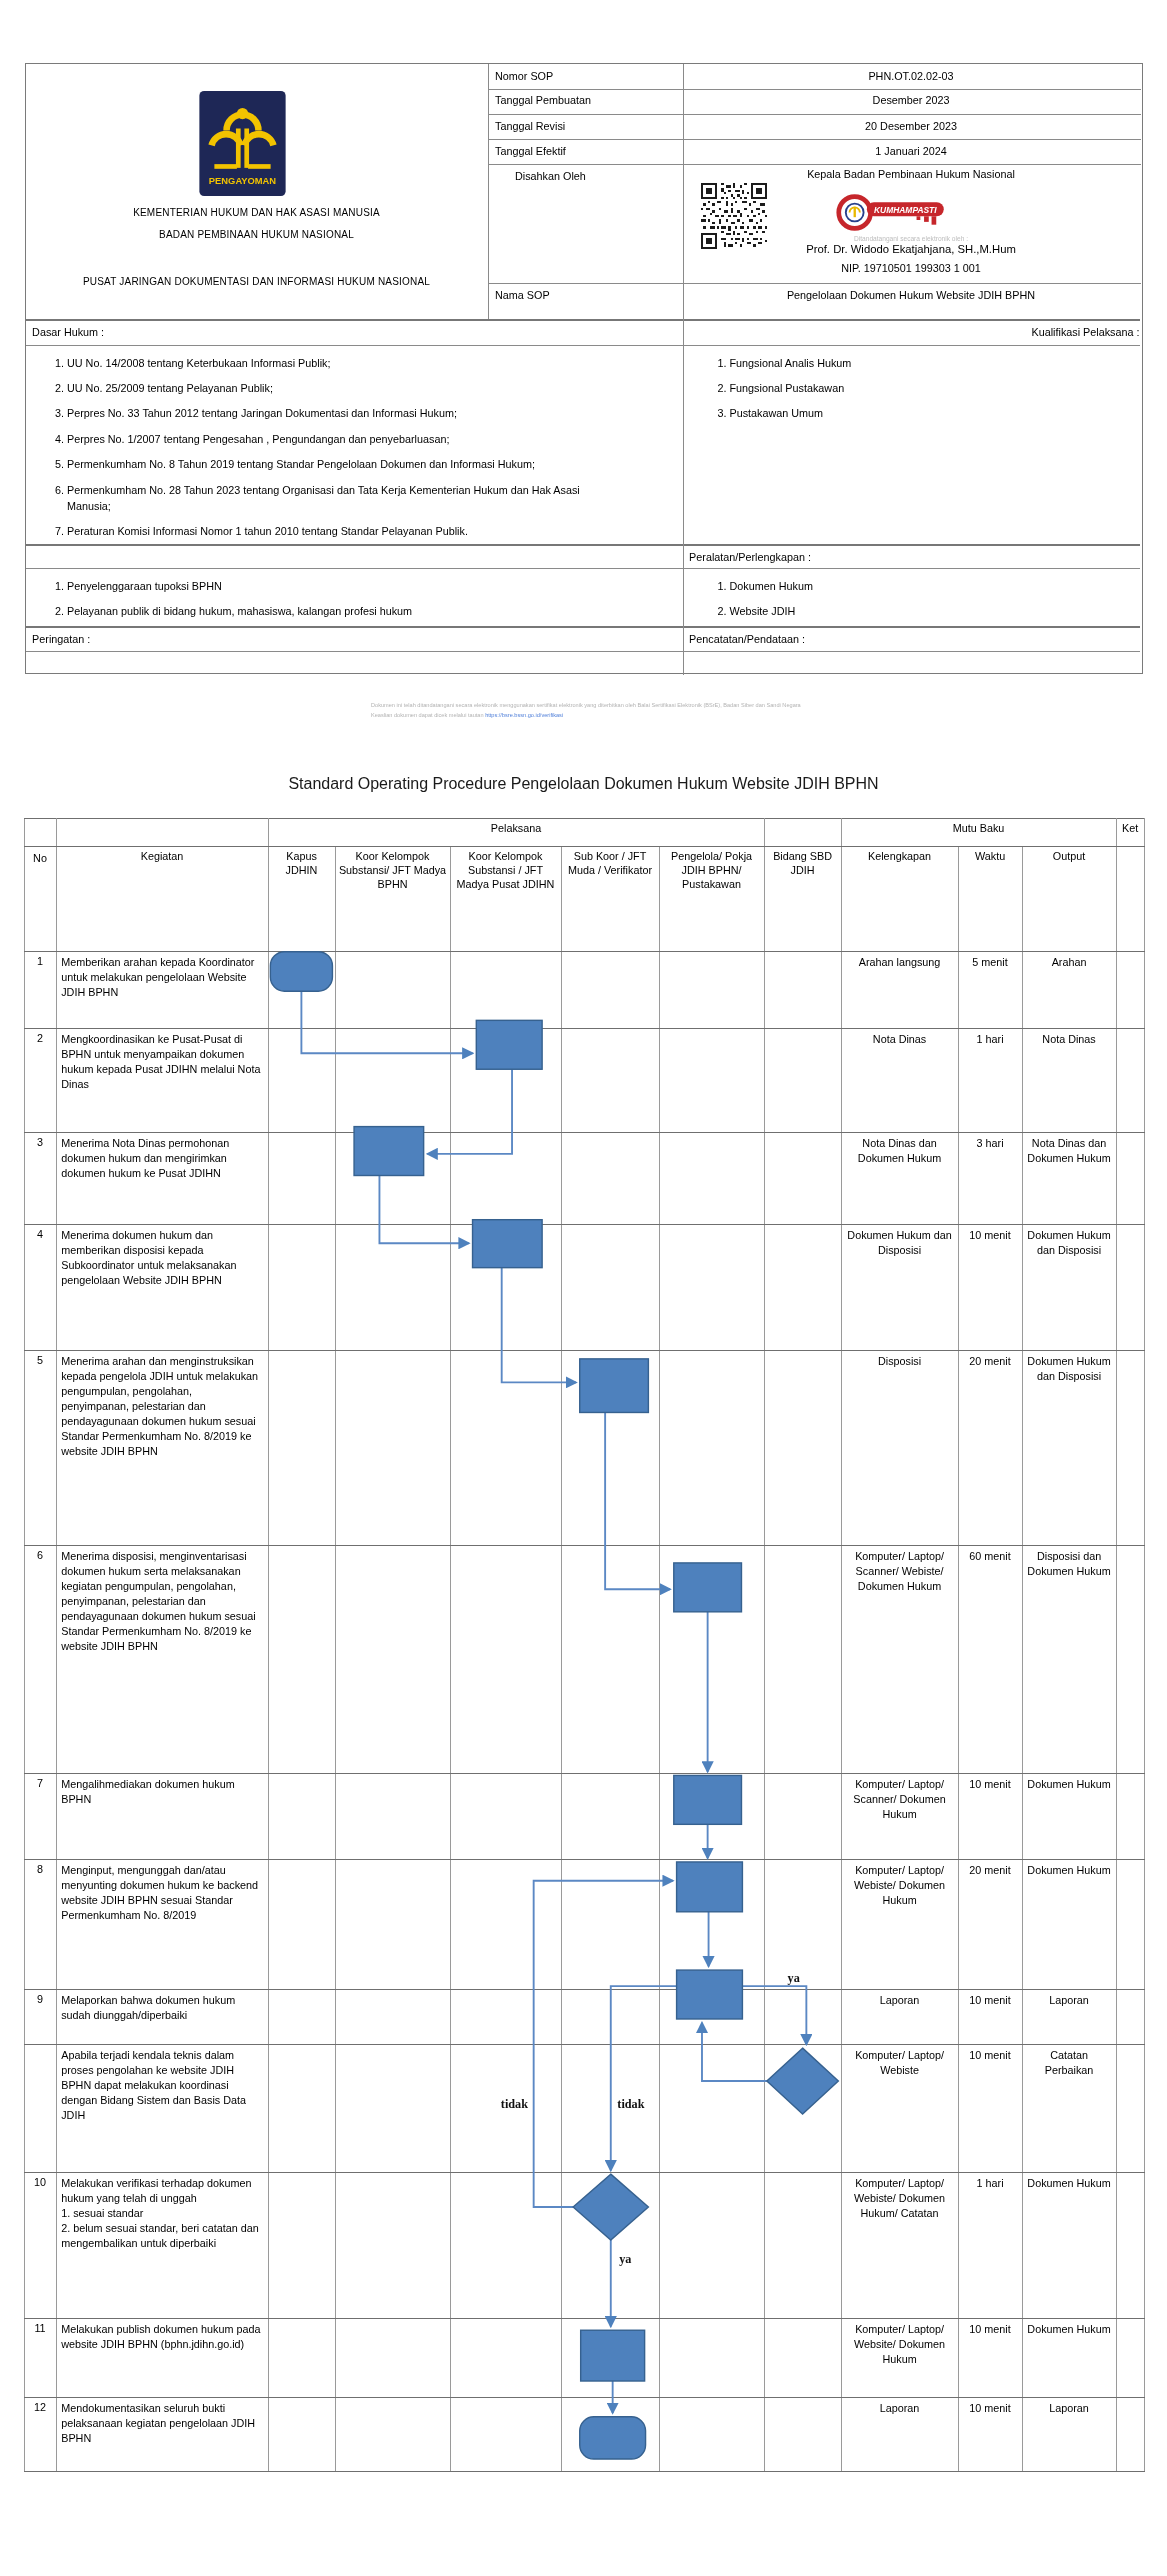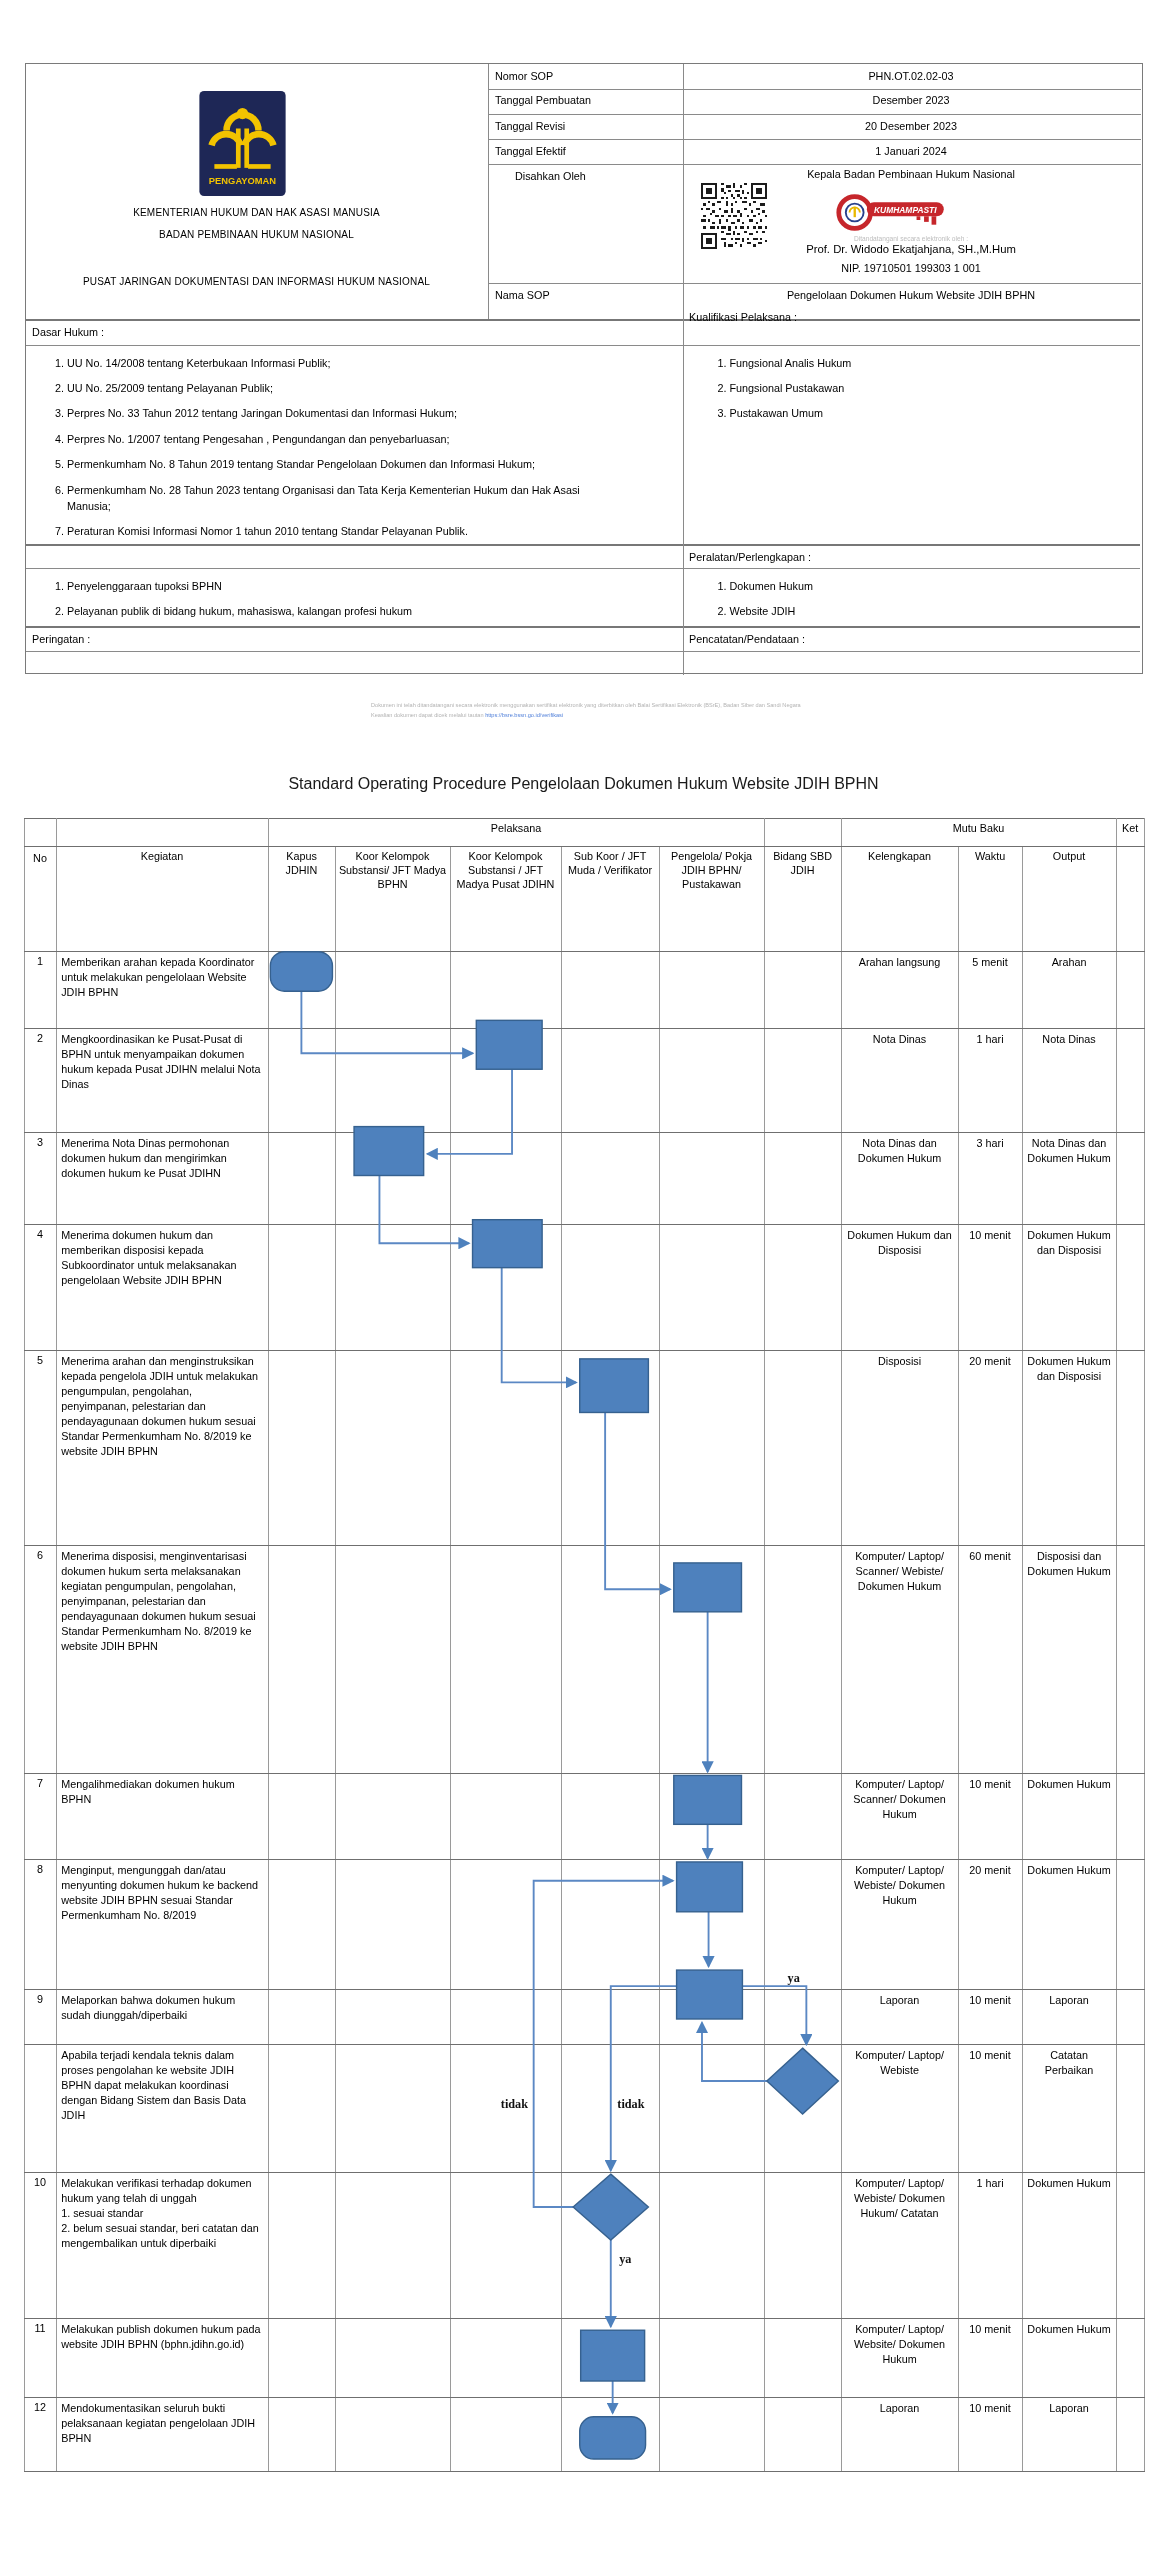--- a/index.html
+++ b/index.html
@@ -131,7 +131,7 @@
     <div class="abs meta-value" style="left:657px;top:219px;width:457px;">Pengelolaan Dokumen Hukum Website JDIH BPHN</div>
 
     <div class="abs sec-title" style="left:0;top:255px;width:657px;">Dasar Hukum :</div>
-    <div class="abs sec-title" style="left:657px;top:240px;width:457px;">Kualifikasi Pelaksana :</div>
+    <div class="abs sec-title" style="left:657px;top:255px;width:457px;text-align:right;">Kualifikasi Pelaksana :</div>
     <ol class="abs doc-list" style="left:7.5px;top:285px;width:564px;">
         <li>UU No. 14/2008 tentang Keterbukaan Informasi Publik;</li>
         <li>UU No. 25/2009 tentang Pelayanan Publik;</li>

